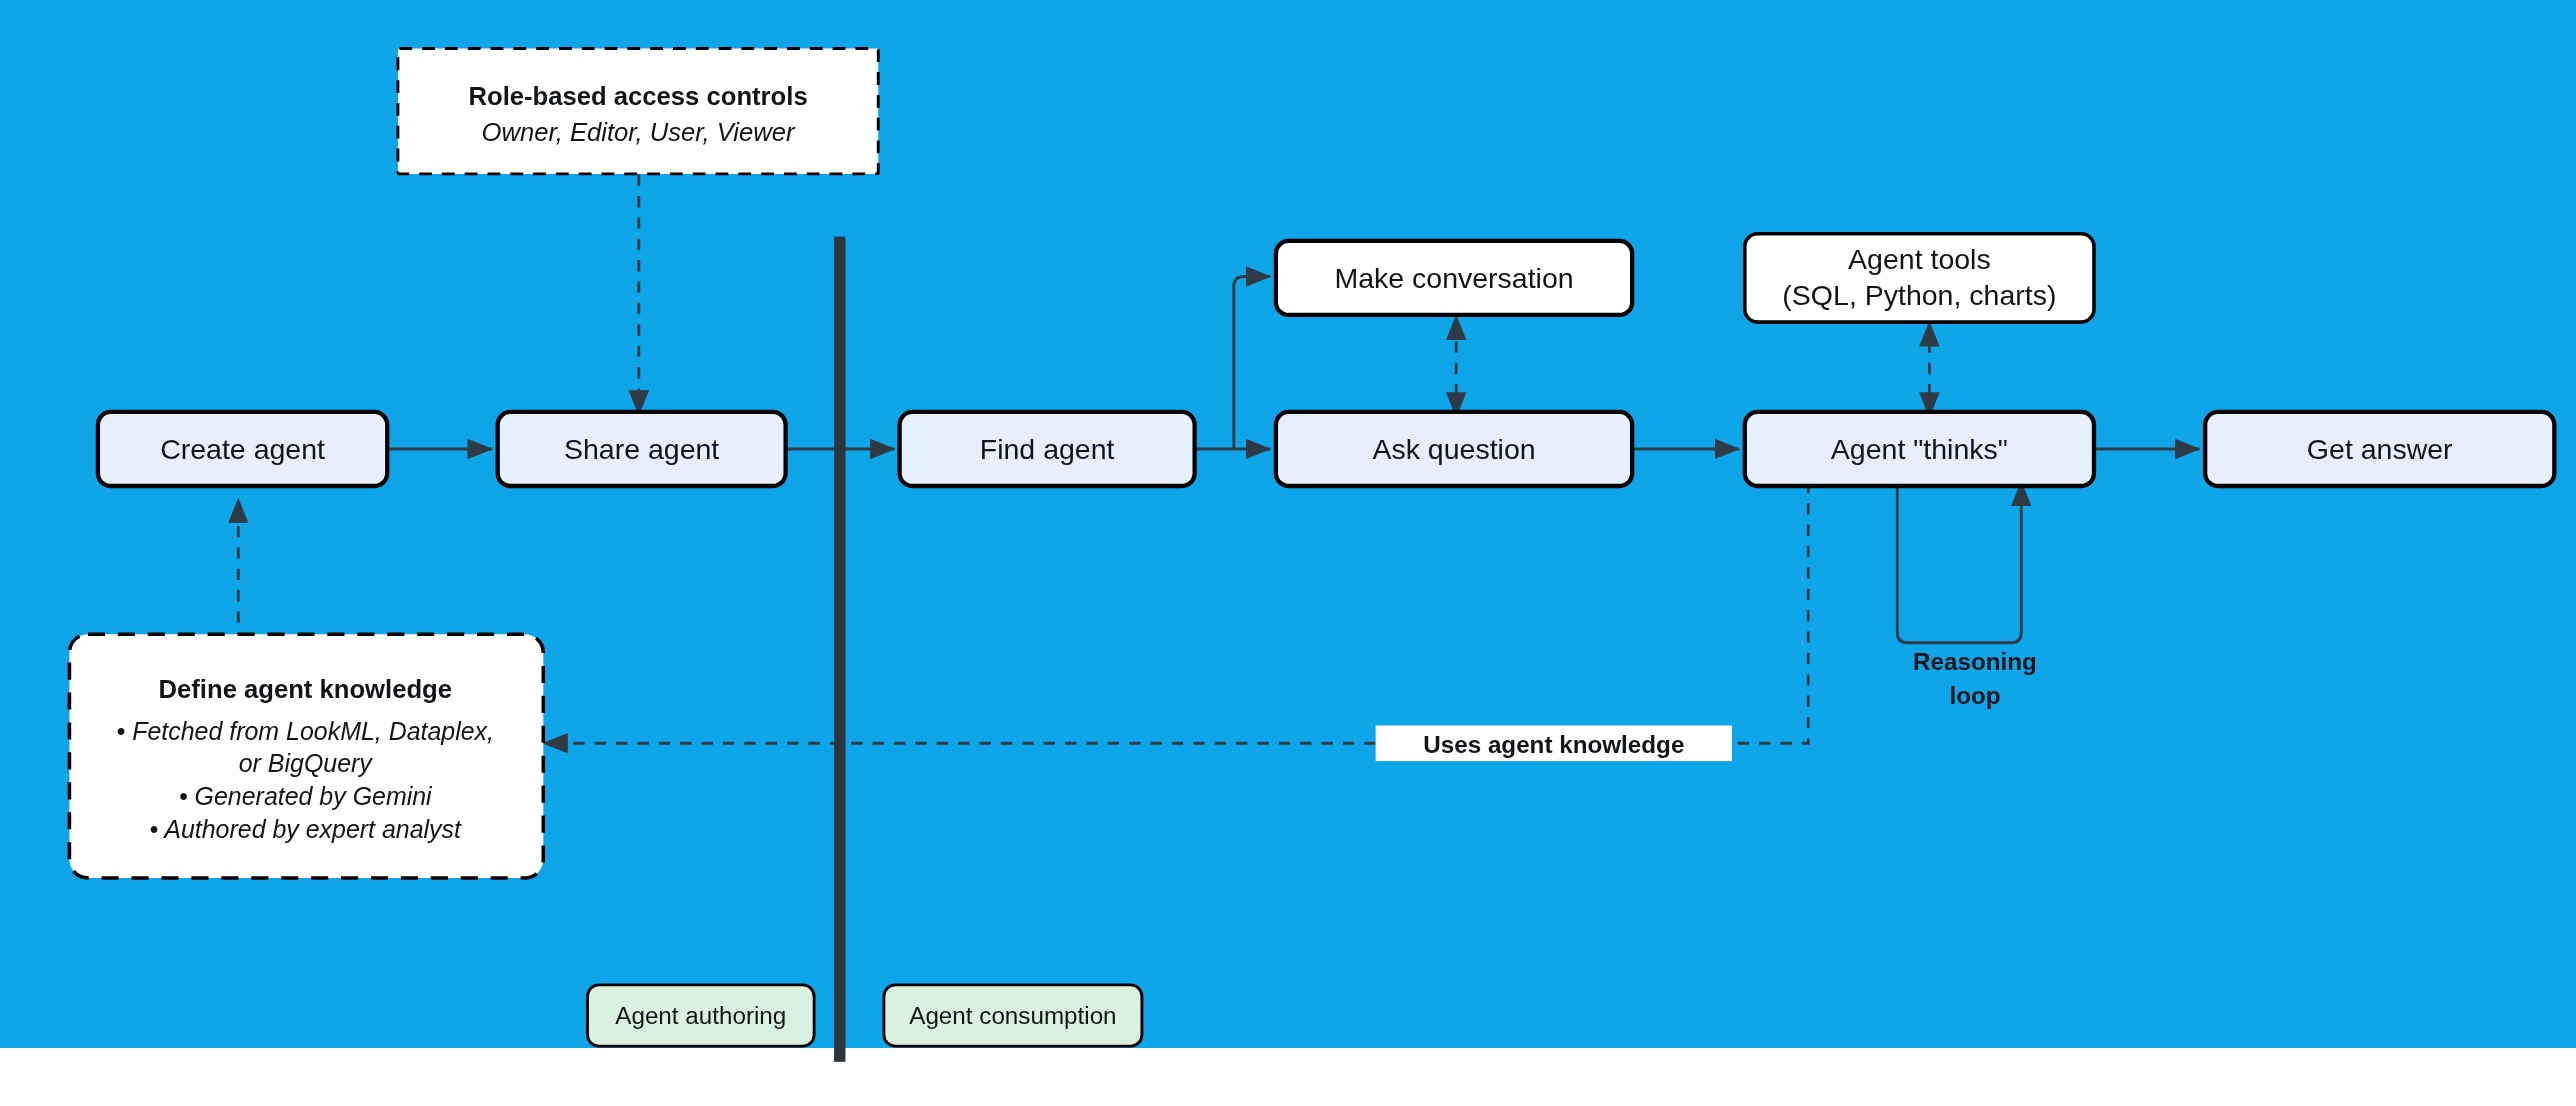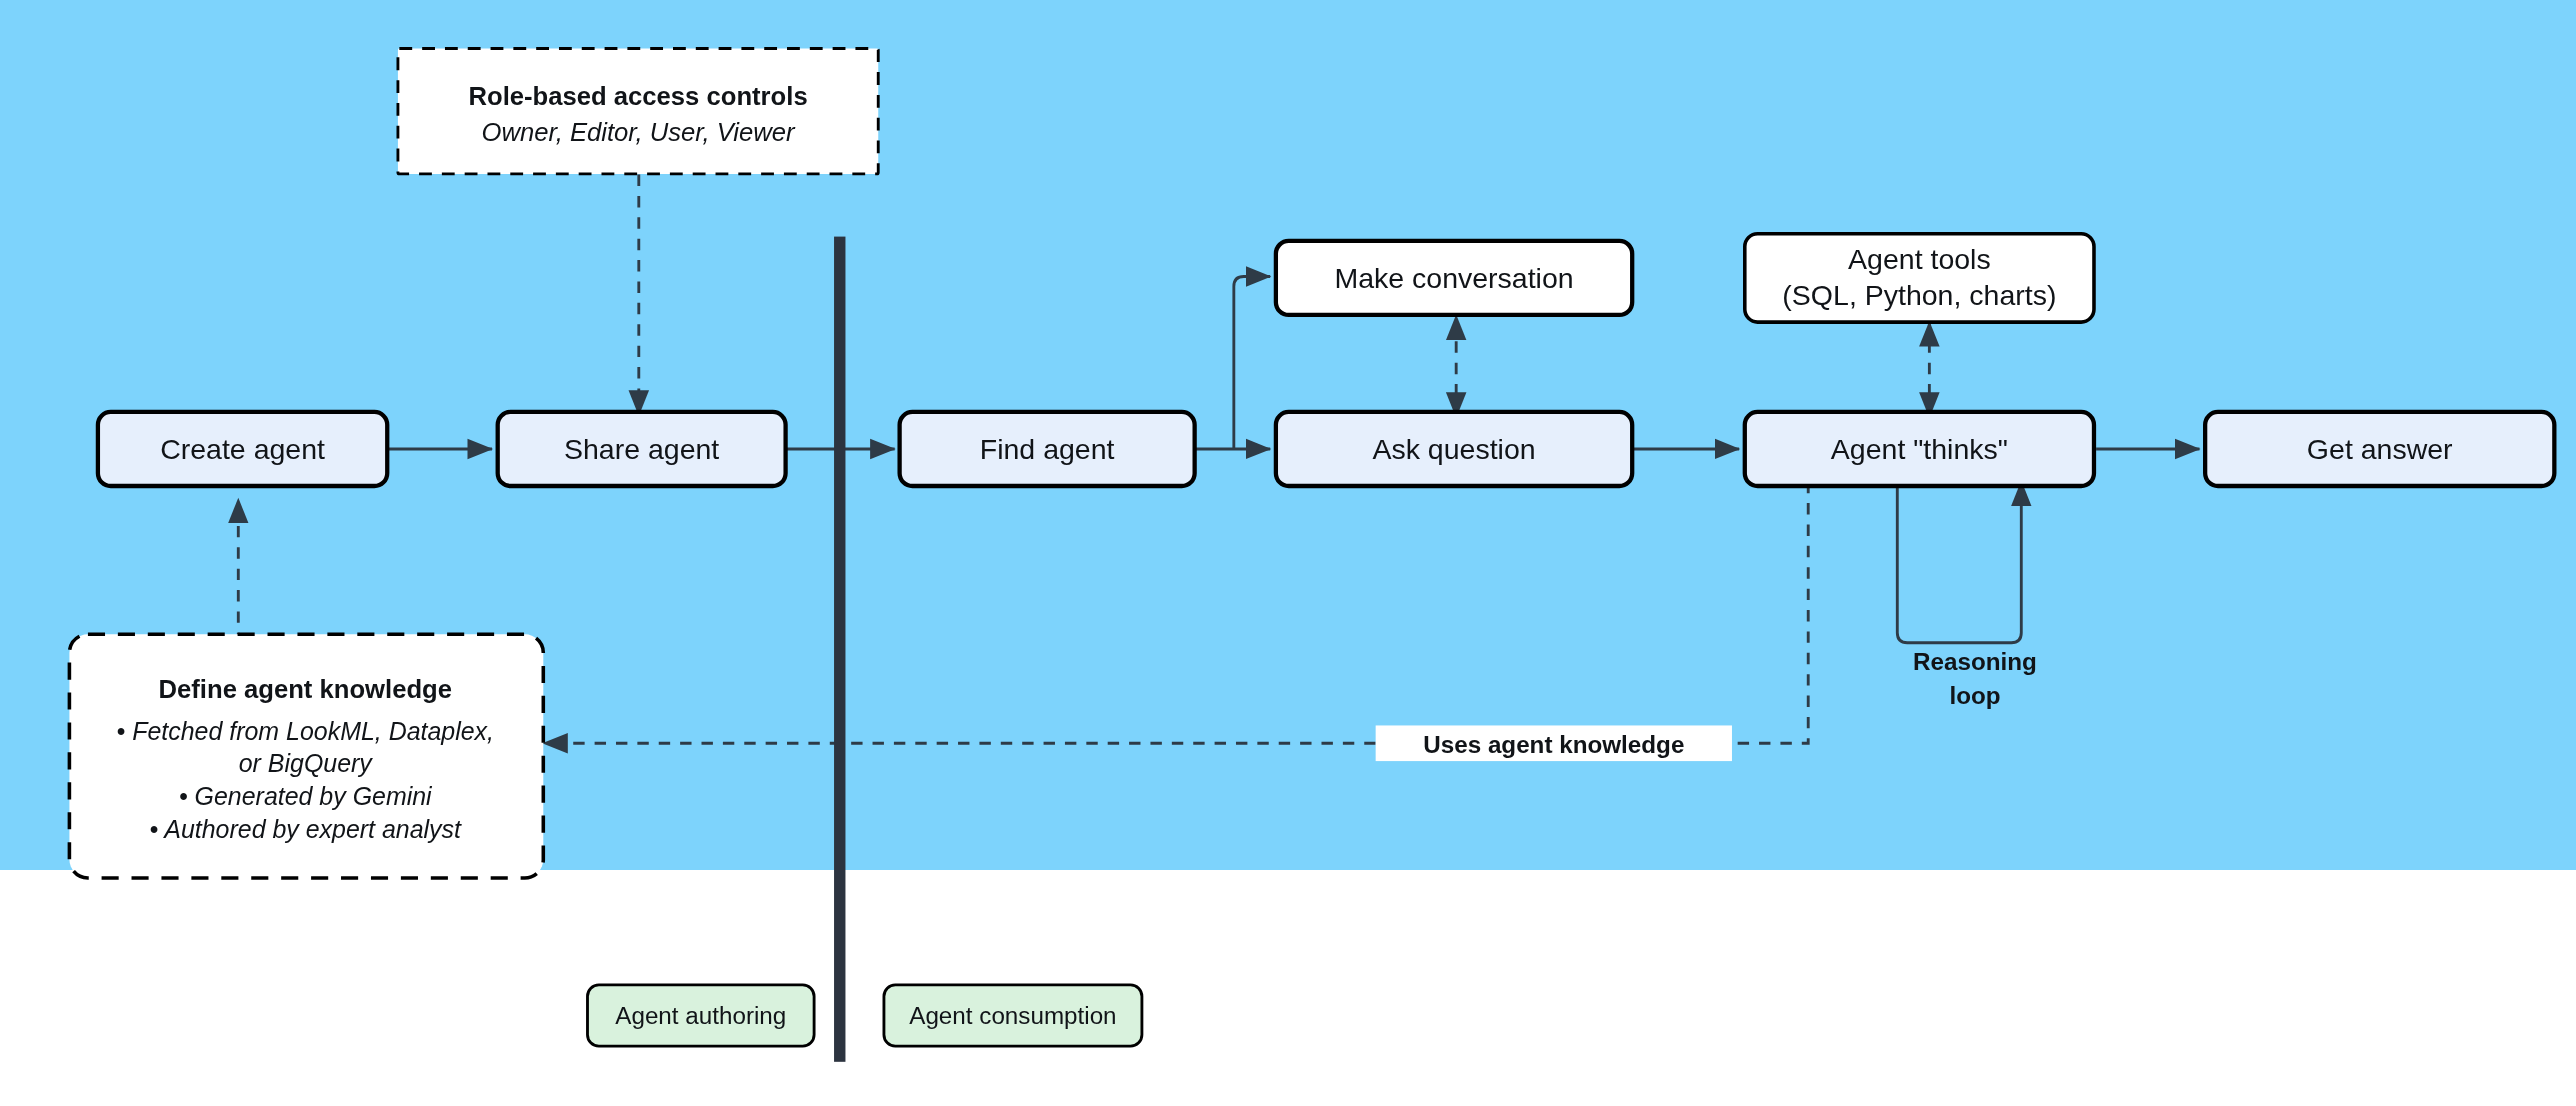--- a/index.html
+++ b/index.html
@@ -16,8 +16,8 @@
   #diagram-root {
     position: relative;
     width: 2576px;
-    height: 870px;
-    background: #7dd3fc;
+    height: 1048px;
+    background: #0ea5e9;
   }
   svg.canvas {
     position: absolute;

